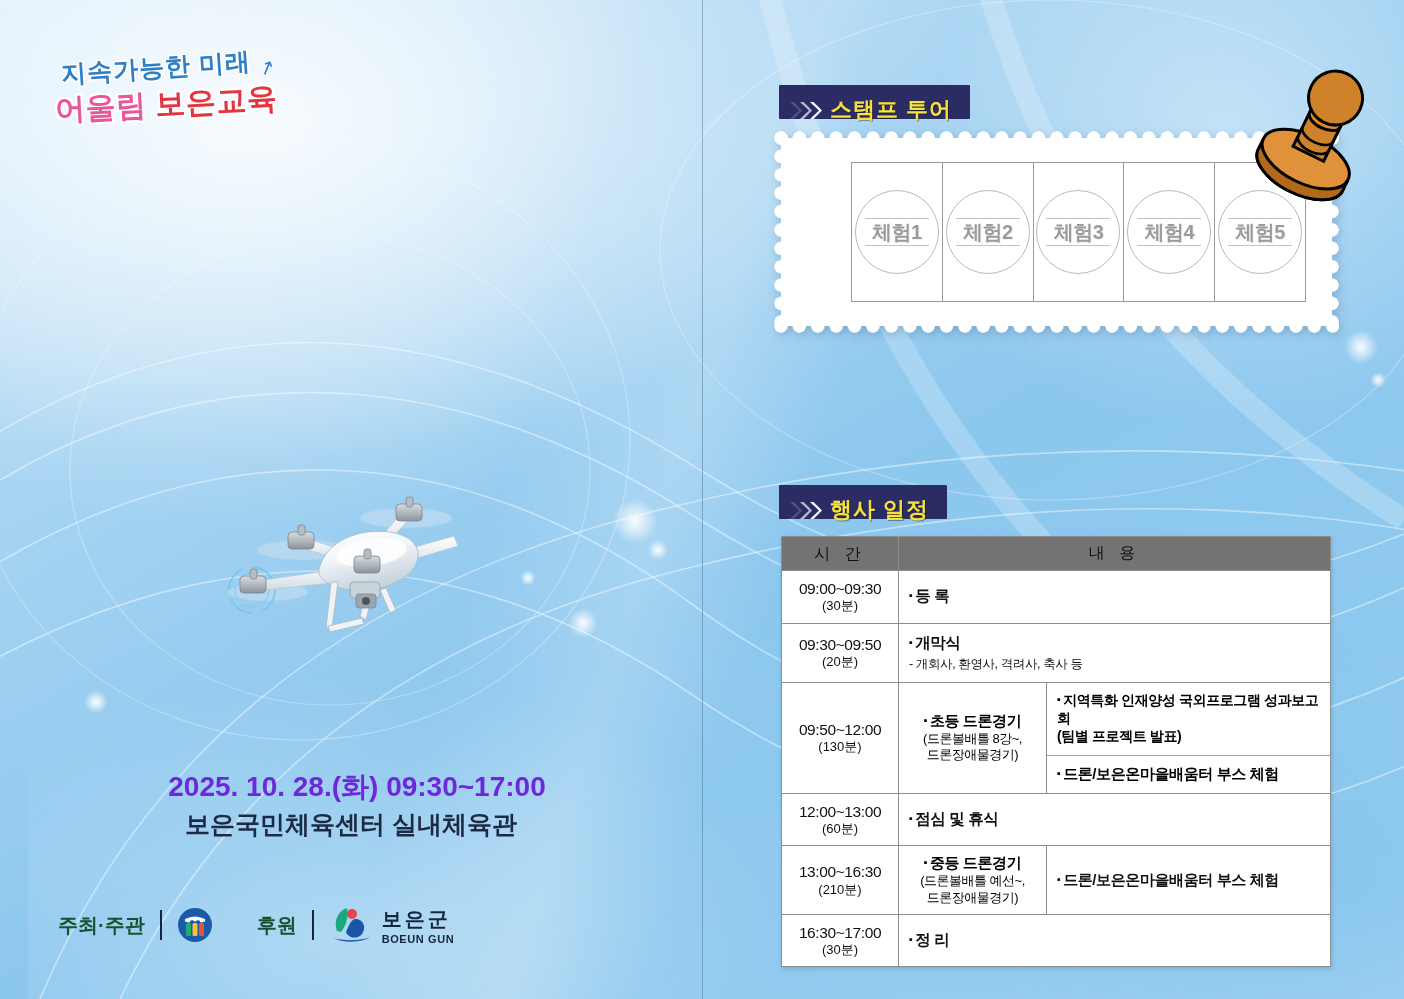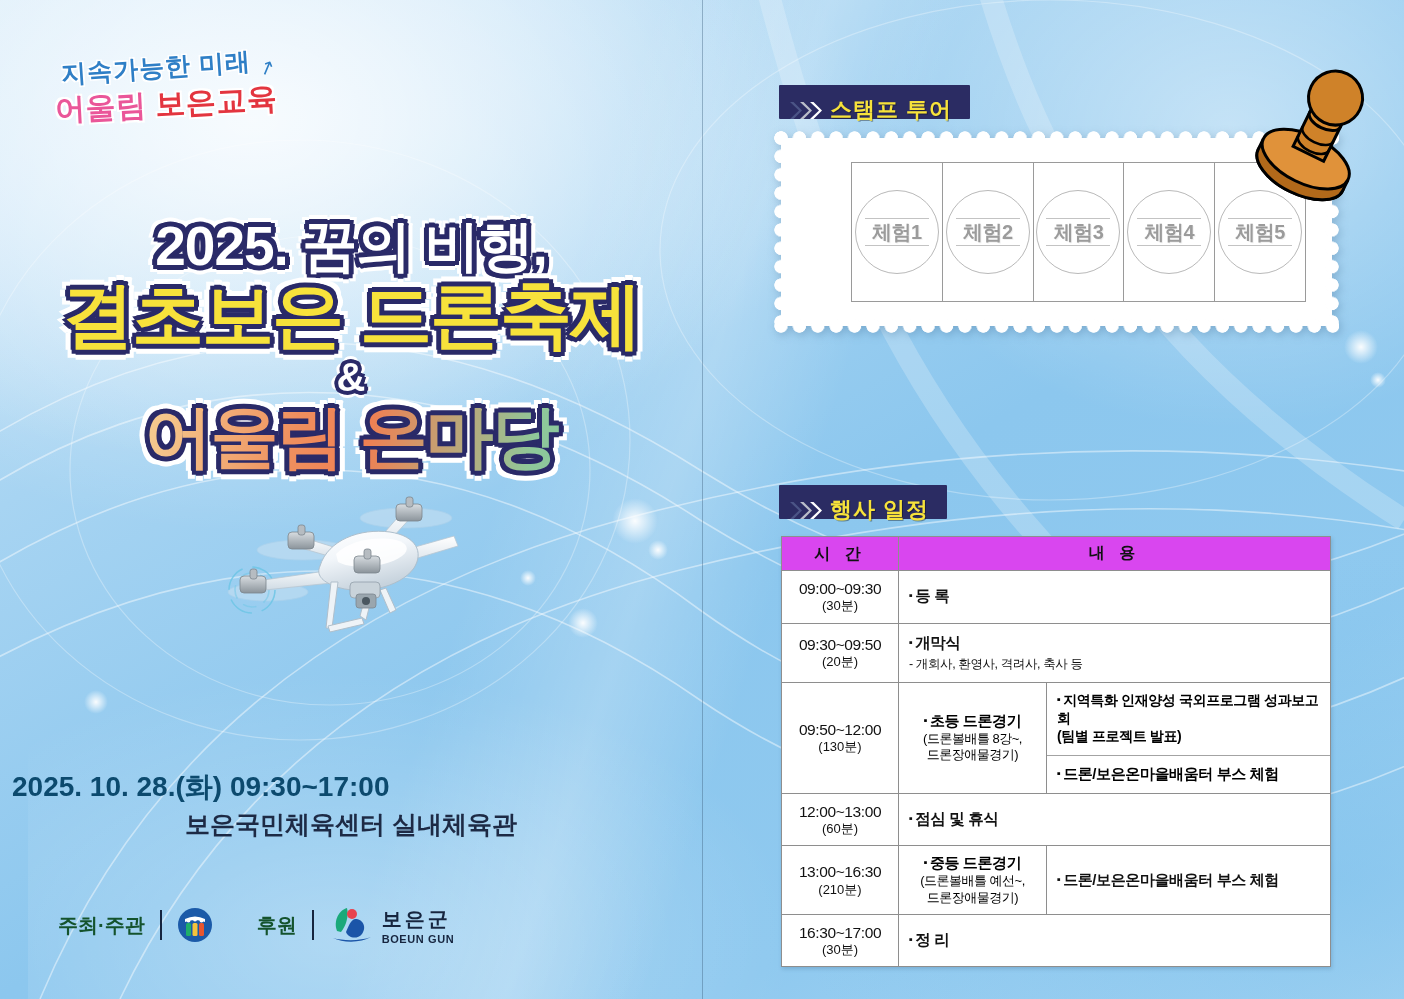--- a/index.html
+++ b/index.html
@@ -275,15 +275,6 @@
       </div>
     </div>
 
-    <div class="title-block">
-      <div class="t-line1">2025. 꿈의 비행,</div>
-      <div class="t-line2">결초보은 드론축제</div>
-      <div class="t-amp">&amp;</div>
-      <div class="t-line3-wrap">
-        <div class="t-line3-shadow">어울림 온마당</div>
-        <div class="t-line3-grad">어울림 온마당</div>
-      </div>
-    </div>
 
     <svg class="drone" viewBox="0 0 300 200">
       <defs>

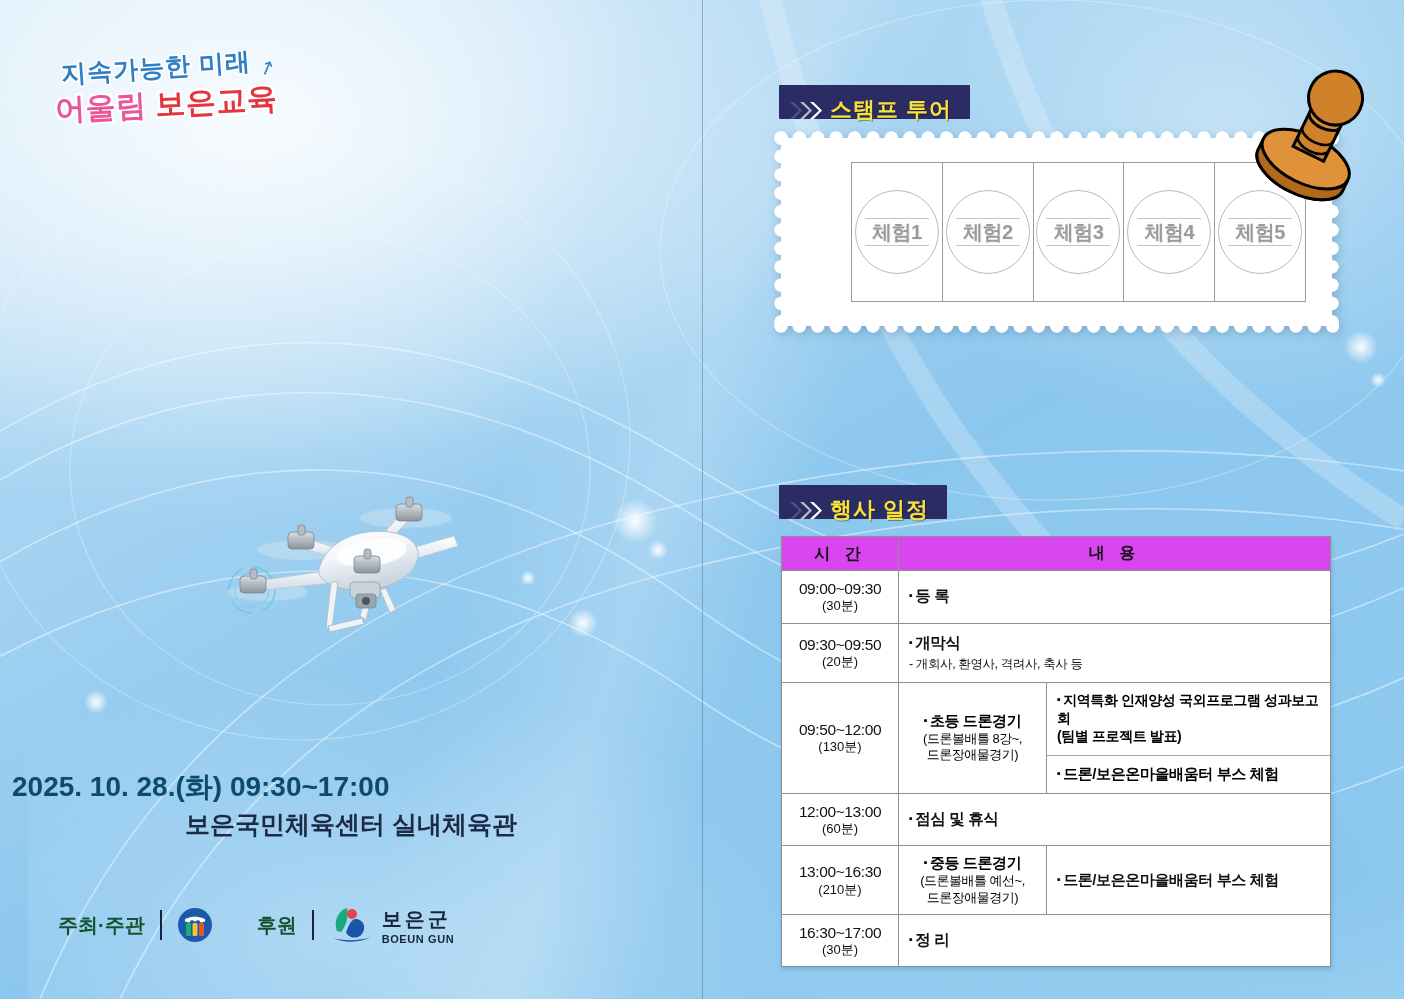--- a/index.html
+++ b/index.html
@@ -205,7 +205,7 @@
   }
   .sched td, .sched th { border:1px solid #8e8e8e; }
   .sched thead th {
-    background:#d946ef; color:#111; font-size:16px; font-weight:700;
+    background:#737373; color:#111; font-size:16px; font-weight:400;
     letter-spacing:5px; padding:6px 0; text-align:center;
   }
   .td-time {

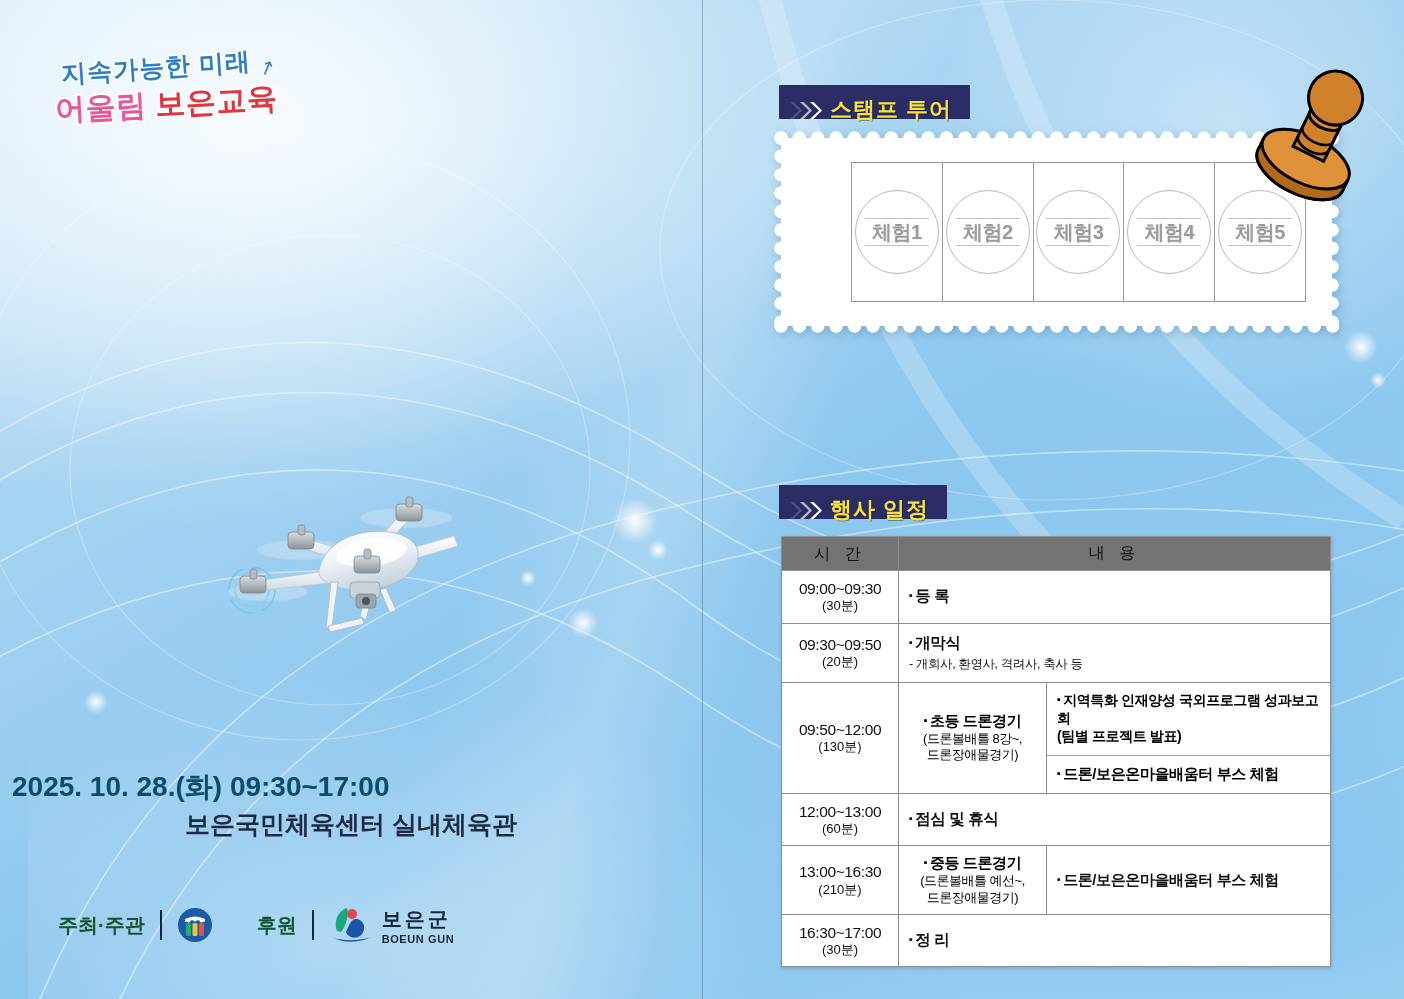--- a/index.html
+++ b/index.html
@@ -119,8 +119,8 @@
   .drone { position:absolute; left:210px; top:470px; width:300px; height:200px; }
 
   .date-line {
-    position:absolute; left:12px; top:768px; width:702px; text-align:left;
-    font-size:28px; font-weight:800; color:#0c4a6e; letter-spacing:0px;
+    position:absolute; left:6px; top:768px; width:702px; text-align:center;
+    font-size:28px; font-weight:800; color:#6d28d9; letter-spacing:0px;
   }
   .place-line {
     position:absolute; left:0; top:808px; width:702px; text-align:center;

